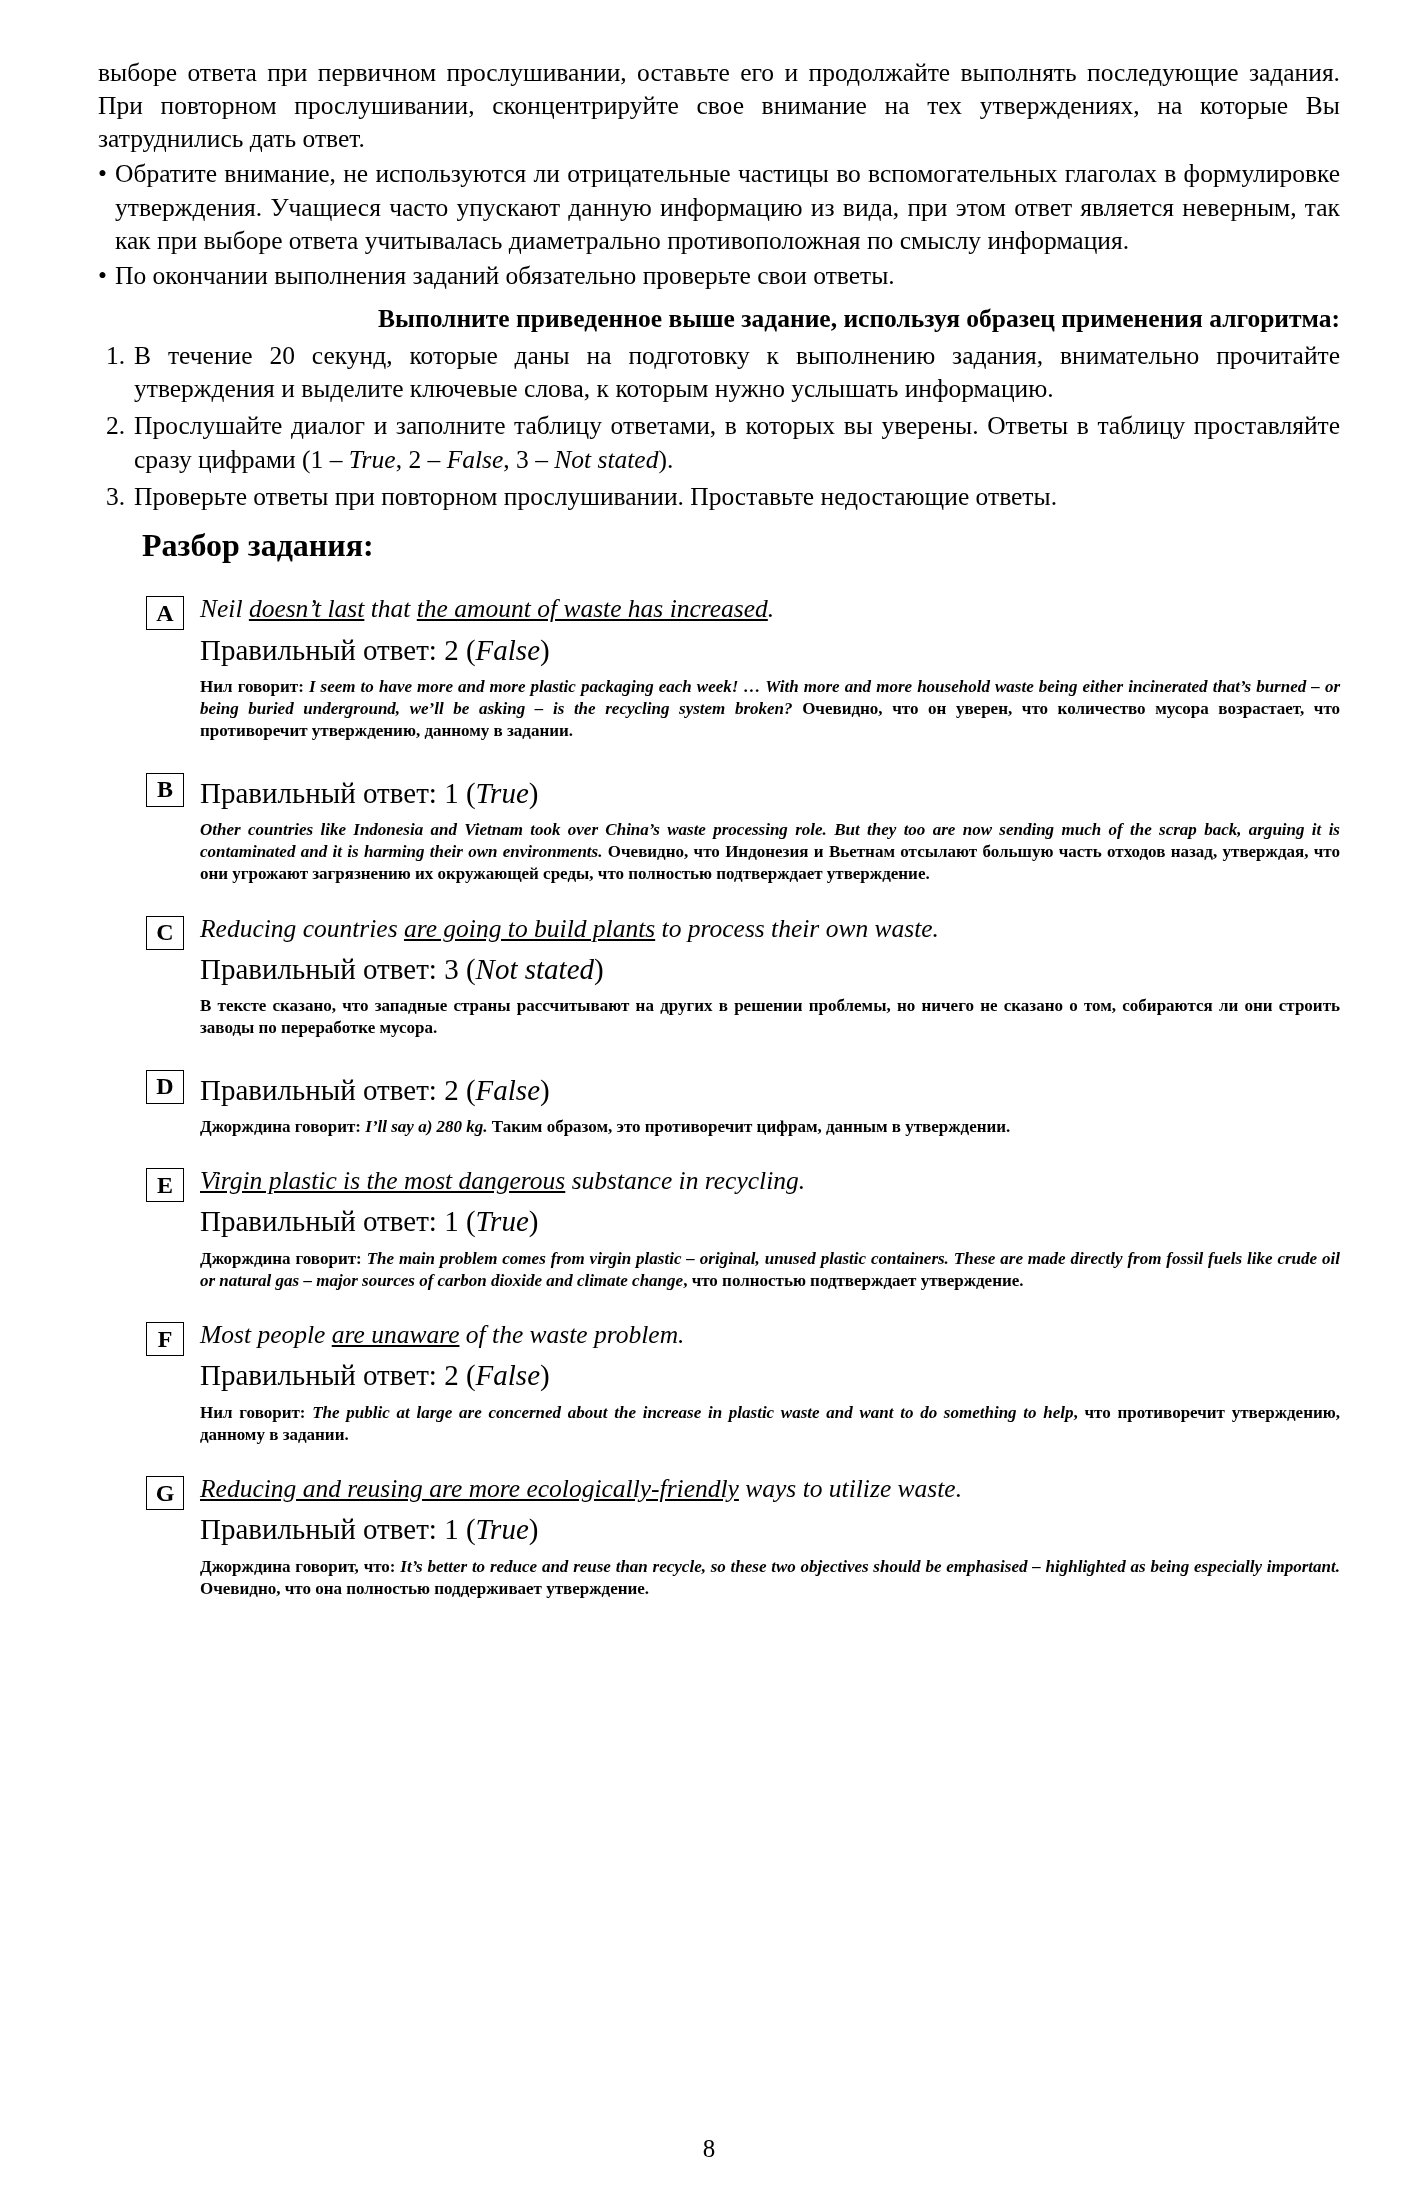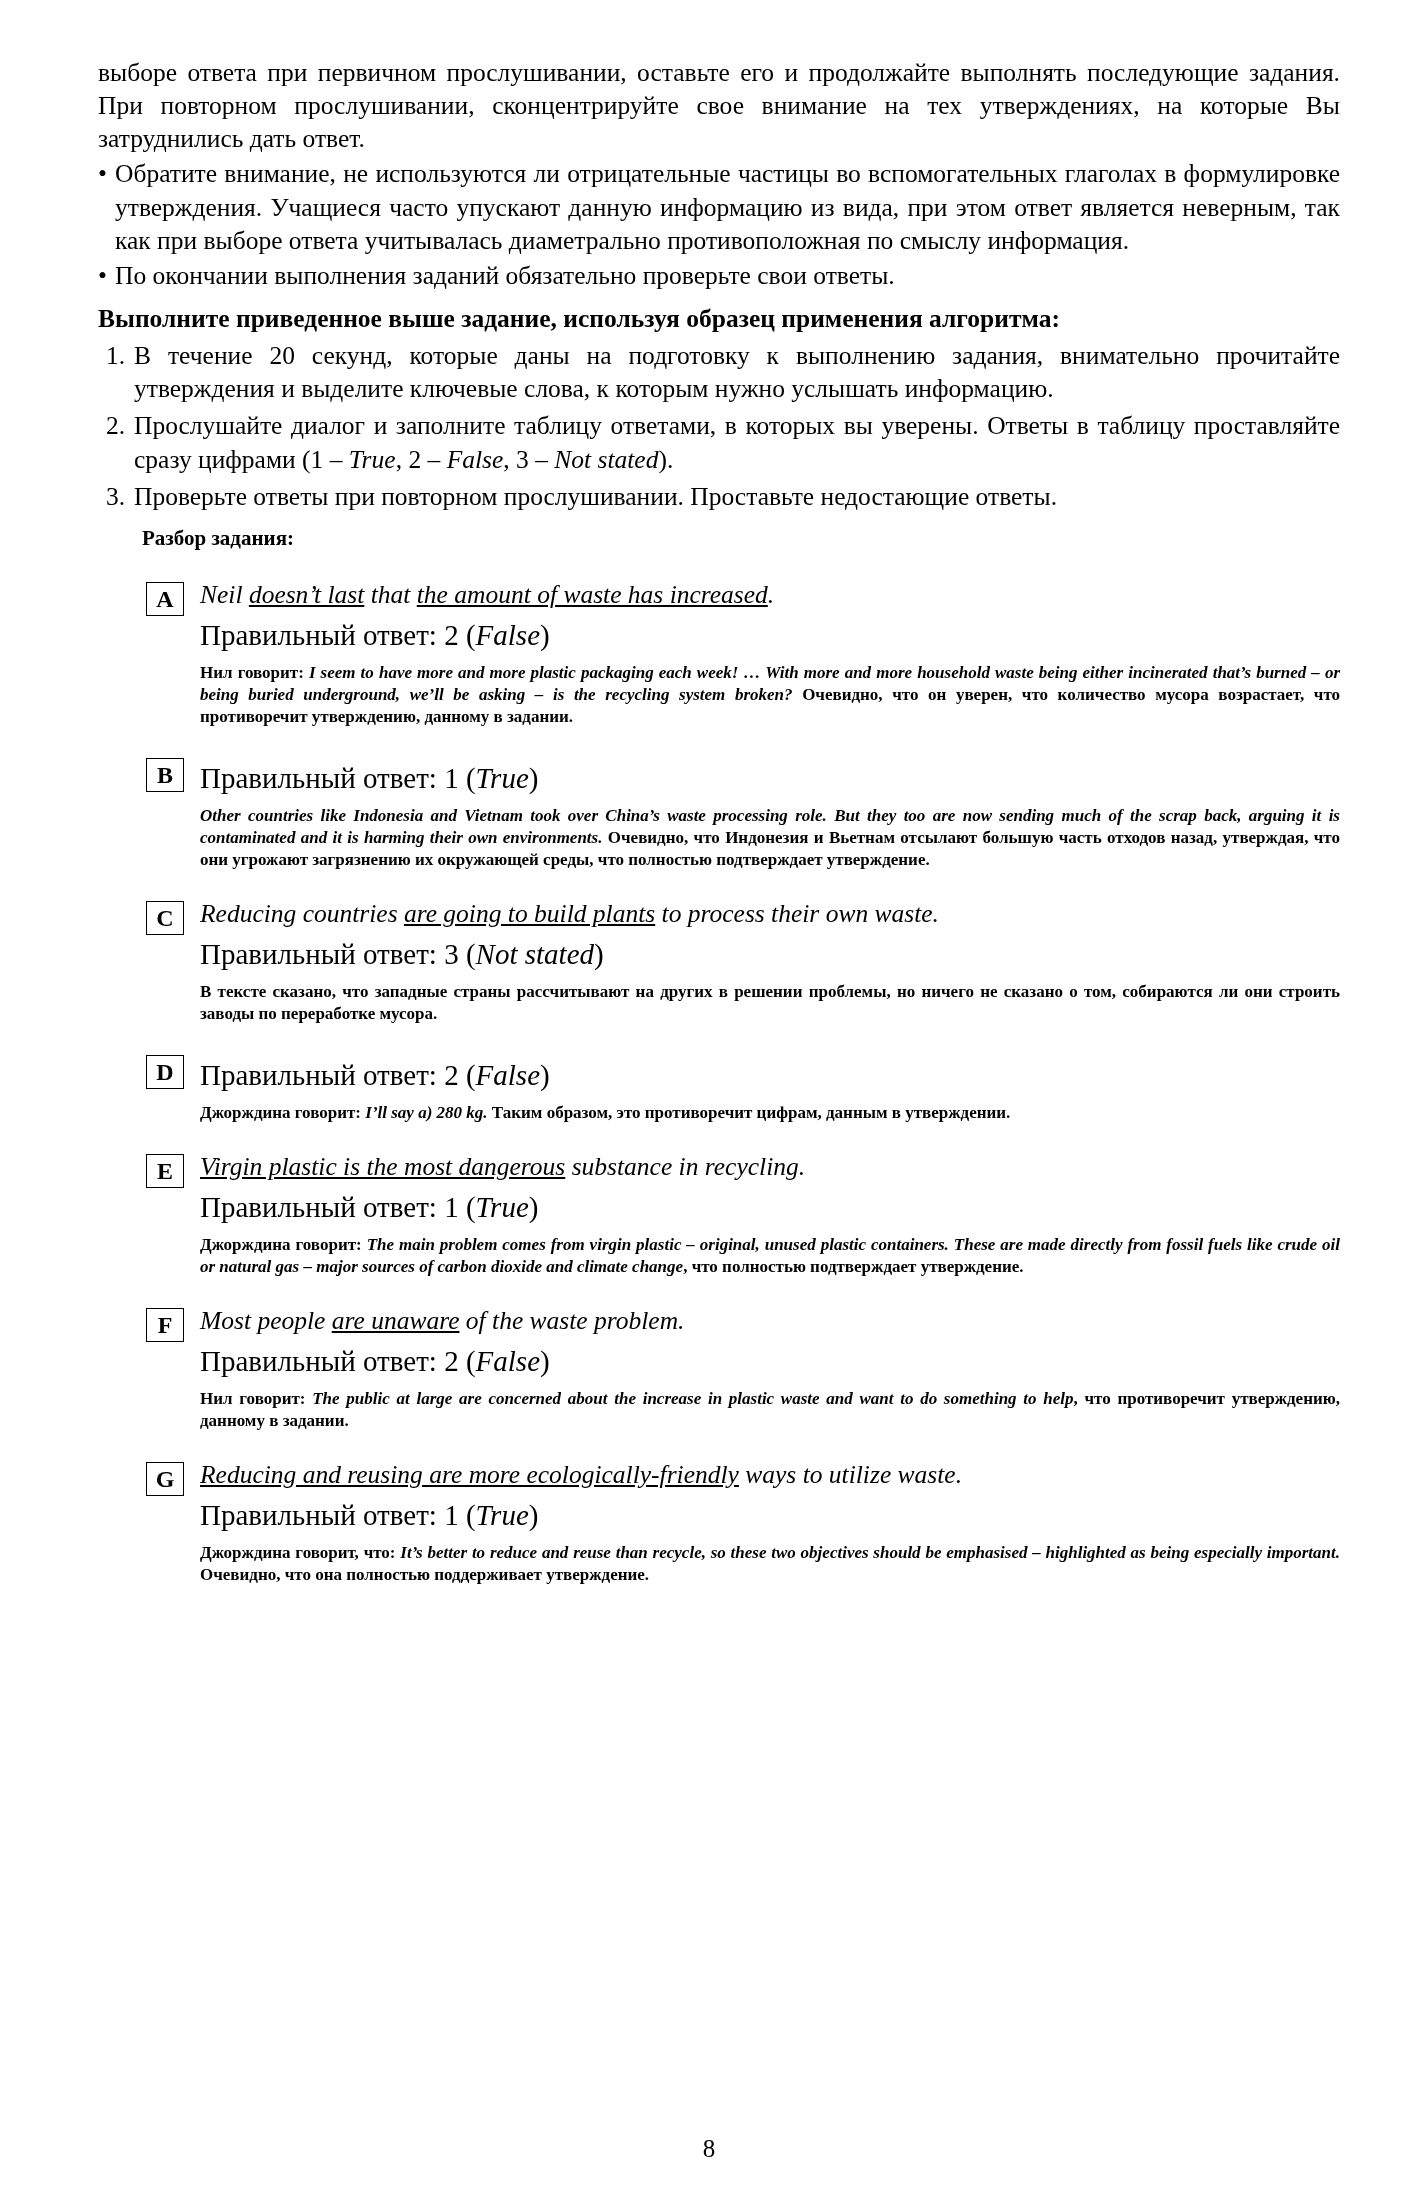--- a/index.html
+++ b/index.html
@@ -46,7 +46,7 @@
     flex: 1 1 auto;
   }
   .center-bold {
-    text-align: left;
+    text-align: right;
     font-weight: bold;
     font-size: 25.5px;
     line-height: 1.30;

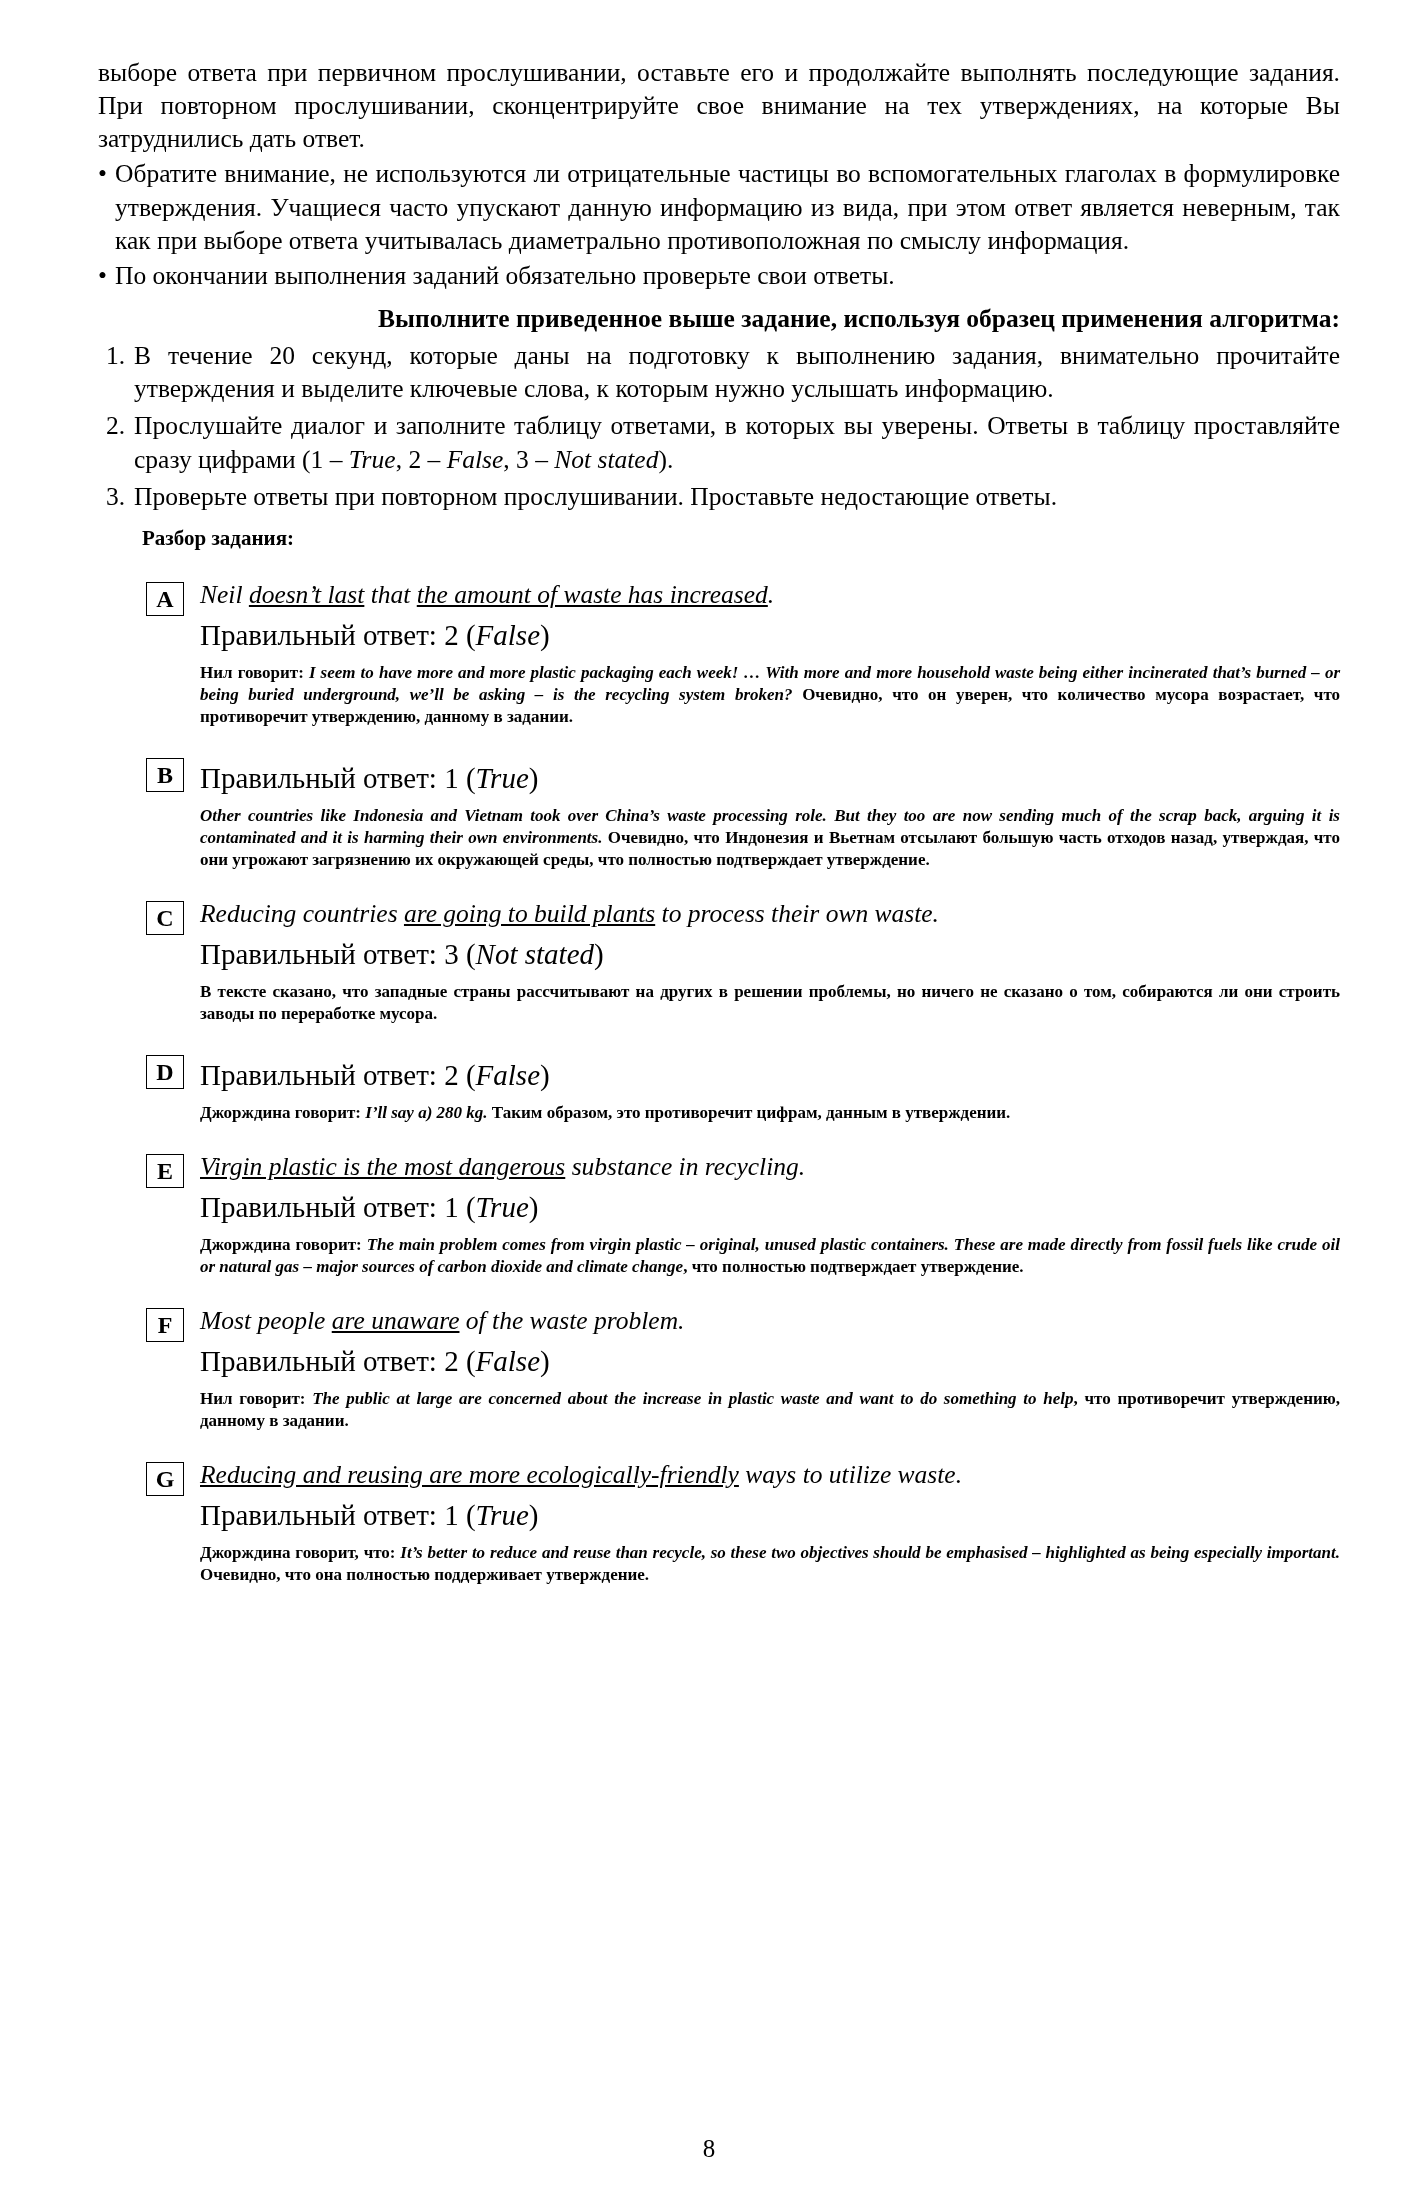--- a/index.html
+++ b/index.html
@@ -72,7 +72,7 @@
   .razbor {
     margin-top: 12px;
     font-weight: bold;
-    font-size: 21px;
+    font-size: 32px;
     line-height: 1.30;
     padding-left: 44px;
   }

